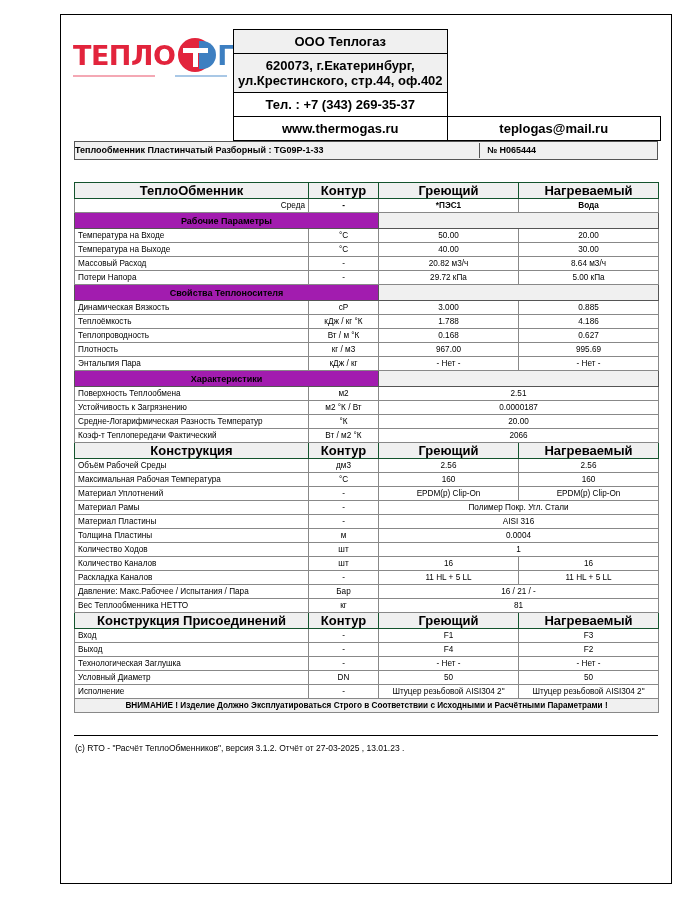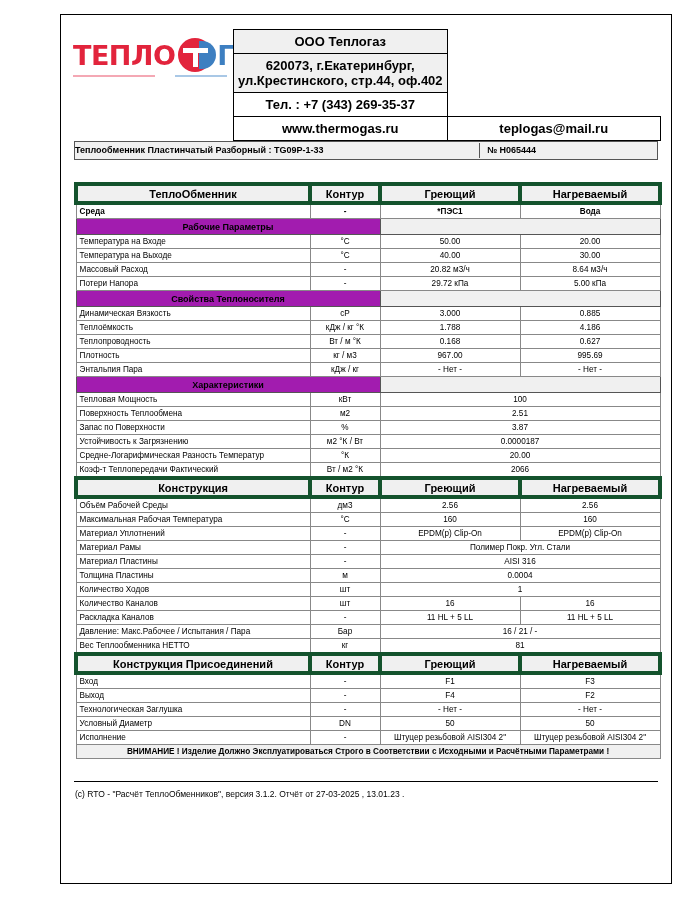--- a/index.html
+++ b/index.html
@@ -173,9 +173,9 @@
     background: #f0f0f0;
     font-weight: bold;
     text-align: center;
-    font-size: 11px;
+    font-size: 13px;
     height: 15px;
-    border: 4px solid #14532d;
+    border: 1px solid #14532d;
   }
   tr.hdr td.lbl { text-align: center; }
 

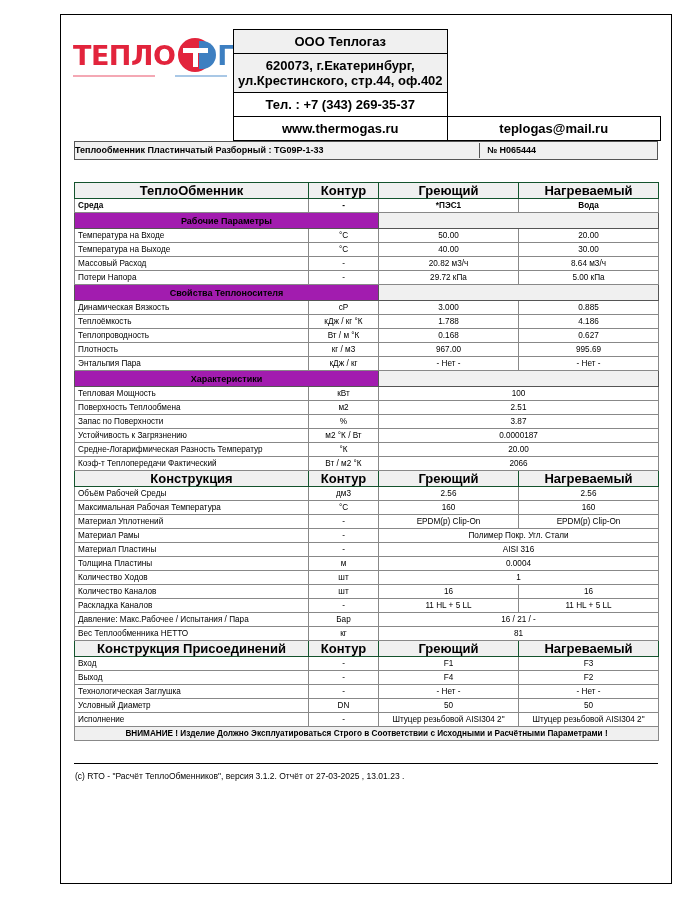--- a/index.html
+++ b/index.html
@@ -190,7 +190,7 @@
   tr.section td.filler { background: #f0f0f0; }
 
   tr.media td { font-weight: bold; text-align: center; }
-  tr.media td.lbl { text-align: left; font-weight: bold; }
+  tr.media td.lbl { text-align: right; font-weight: normal; }
 
   .warning-row td {
     background: #f0f0f0;

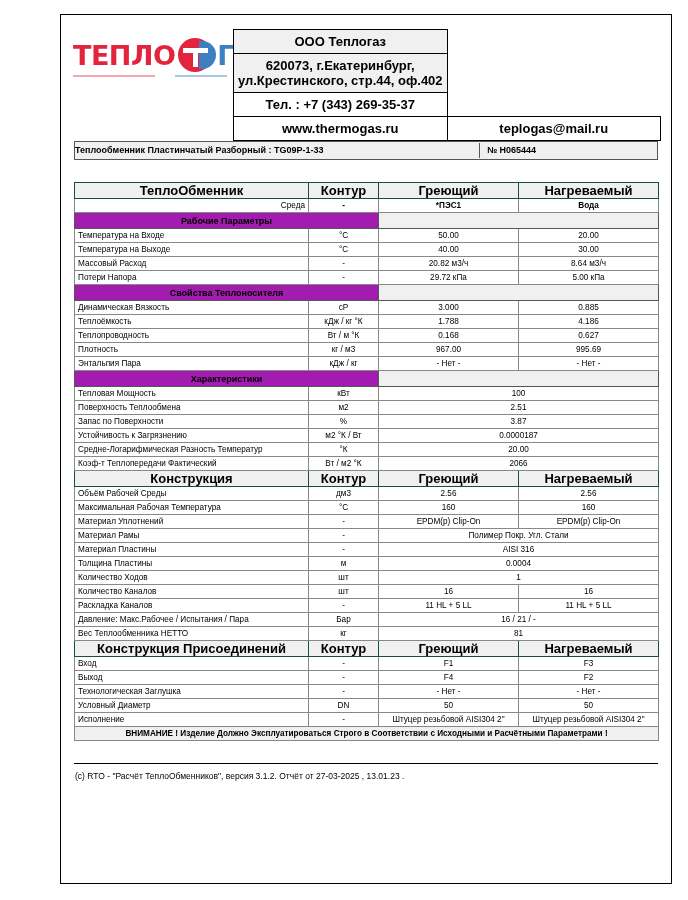--- a/index.html
+++ b/index.html
@@ -349,11 +349,6 @@
             <td colspan="2" class="filler"></td>
           </tr>
           <tr>
-            <td class="lbl">Тепловая Мощность</td>
-            <td class="unit">кВт</td>
-            <td class="val" colspan="2">100</td>
-          </tr>
-          <tr>
             <td class="lbl">Поверхность Теплообмена</td>
             <td class="unit">м2</td>
             <td class="val" colspan="2">2.51</td>

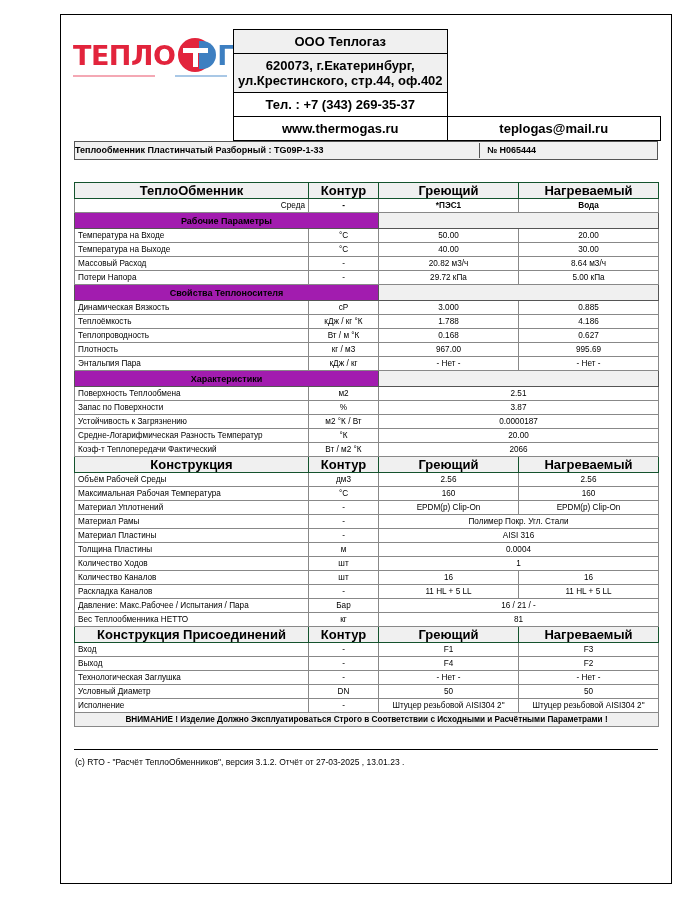--- a/index.html
+++ b/index.html
@@ -354,11 +354,6 @@
             <td class="val" colspan="2">2.51</td>
           </tr>
           <tr>
-            <td class="lbl">Запас по Поверхности</td>
-            <td class="unit">%</td>
-            <td class="val" colspan="2">3.87</td>
-          </tr>
-          <tr>
             <td class="lbl">Устойчивость к Загрязнению</td>
             <td class="unit">м2 °К / Вт</td>
             <td class="val" colspan="2">0.0000187</td>

